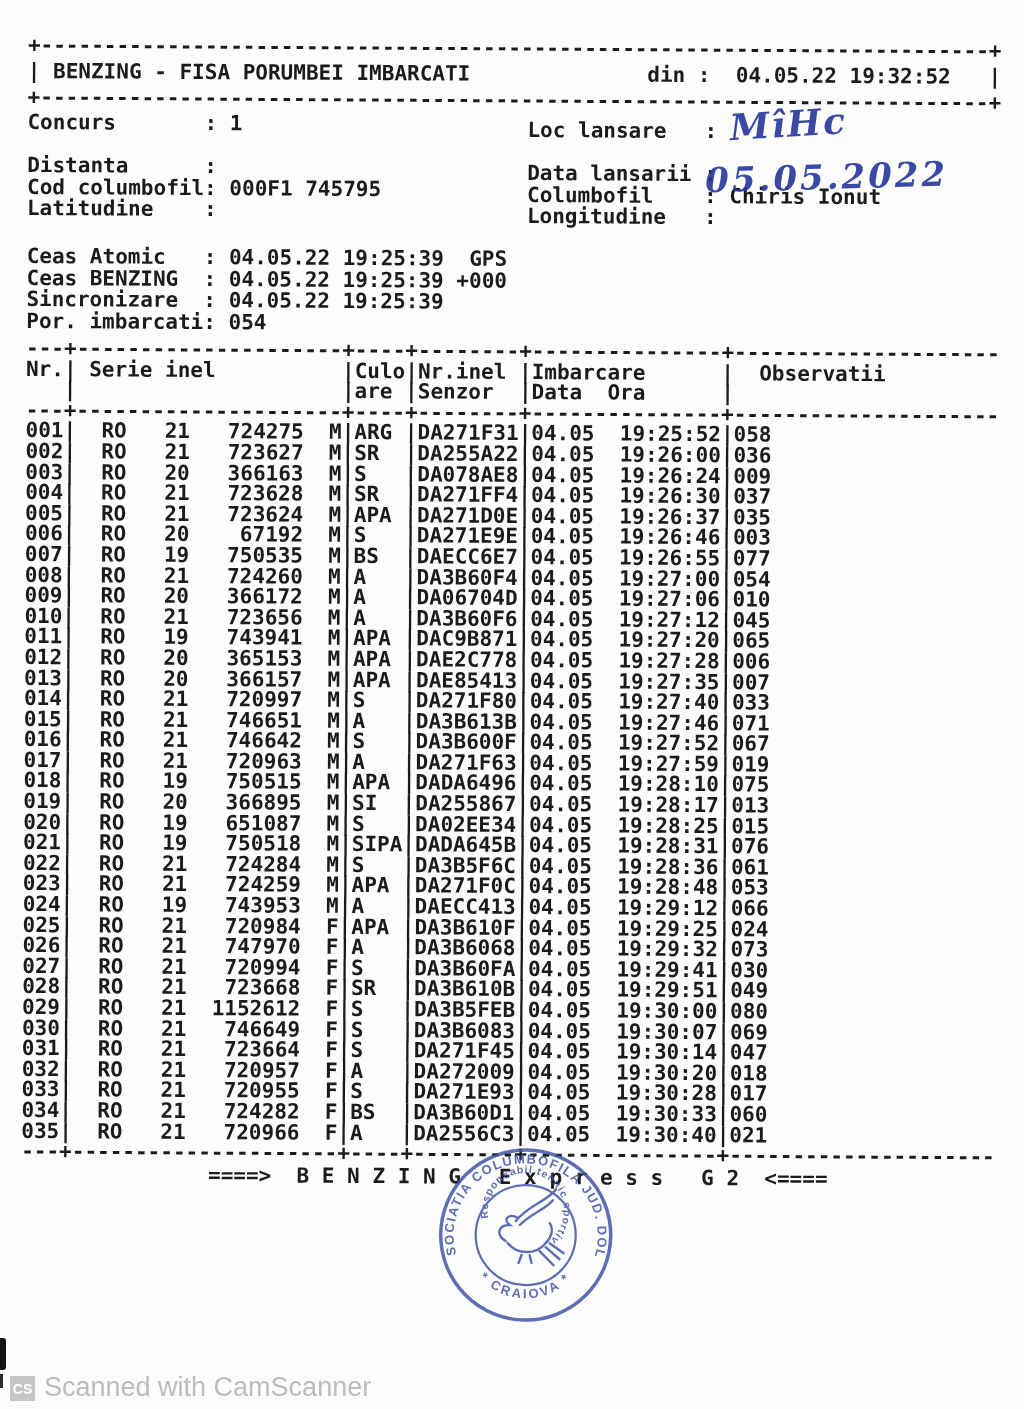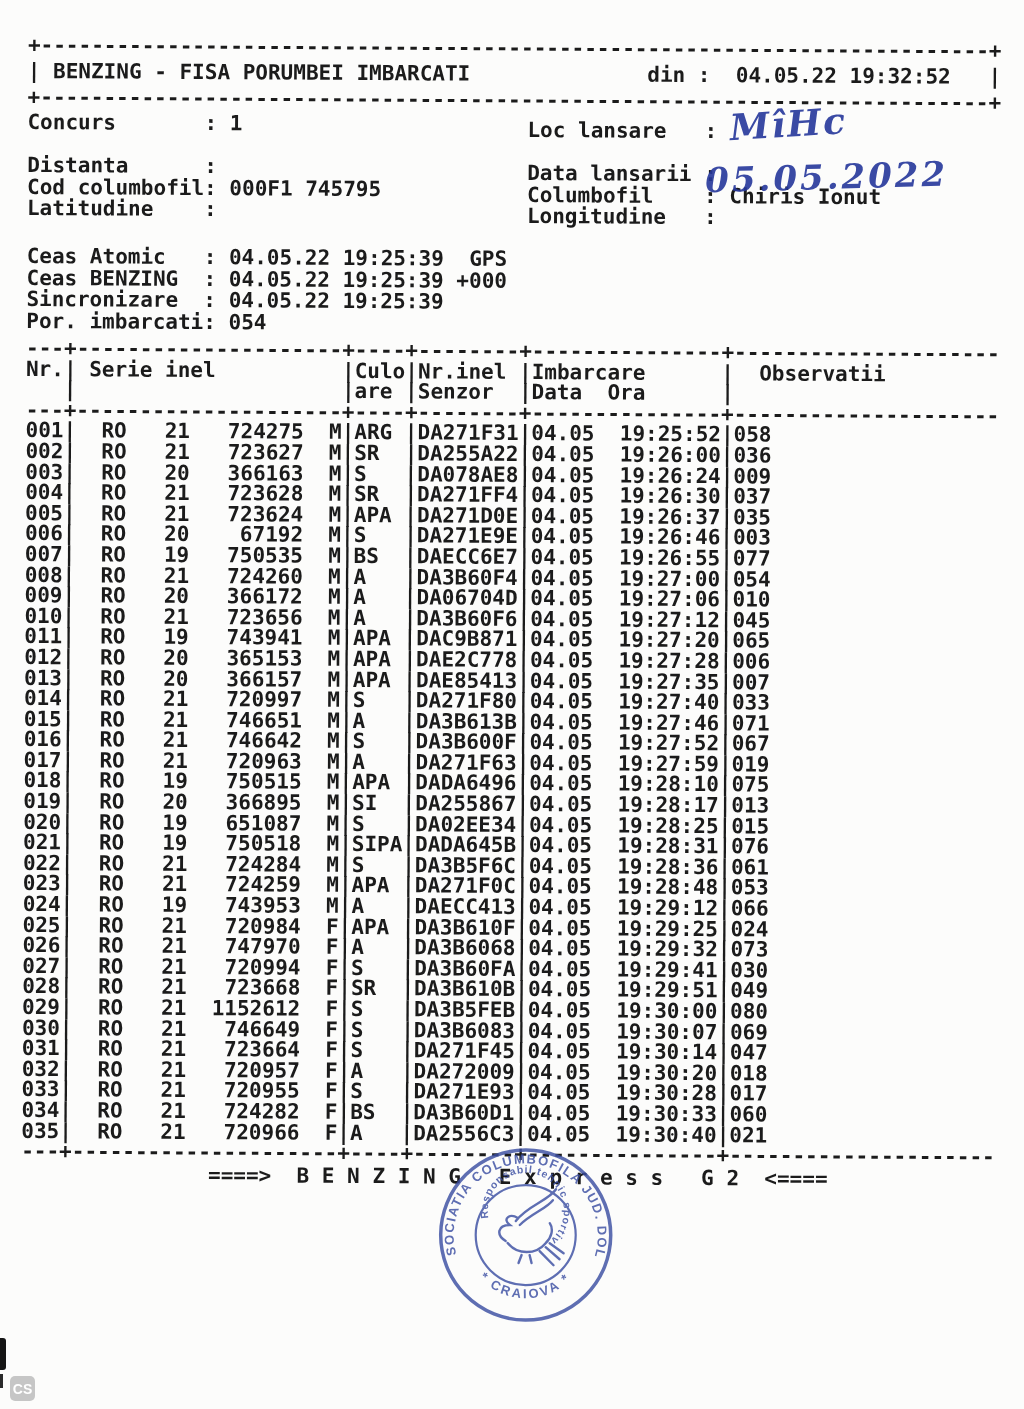--- a/index.html
+++ b/index.html
@@ -23,7 +23,7 @@
   #stamp{position:absolute;left:425px;top:1124px;width:216px;height:216px;opacity:.82;}
   #stamp text{font-family:"Liberation Sans",sans-serif;font-weight:bold;}
   .cam-icon{position:absolute;left:10px;top:1376px;width:25px;height:25px;background:#c6c6c6;
-        border-radius:5px;color:#ffffff;font-family:"Liberation Sans",sans-serif;font-weight:bold;
+        border-radius:0;color:#ffffff;font-family:"Liberation Sans",sans-serif;font-weight:bold;
         font-size:14px;display:flex;align-items:center;justify-content:center;}
   .cam-text{position:absolute;left:44px;top:1372px;font-family:"Liberation Sans",sans-serif;
         font-size:27px;color:#bcbcbc;}

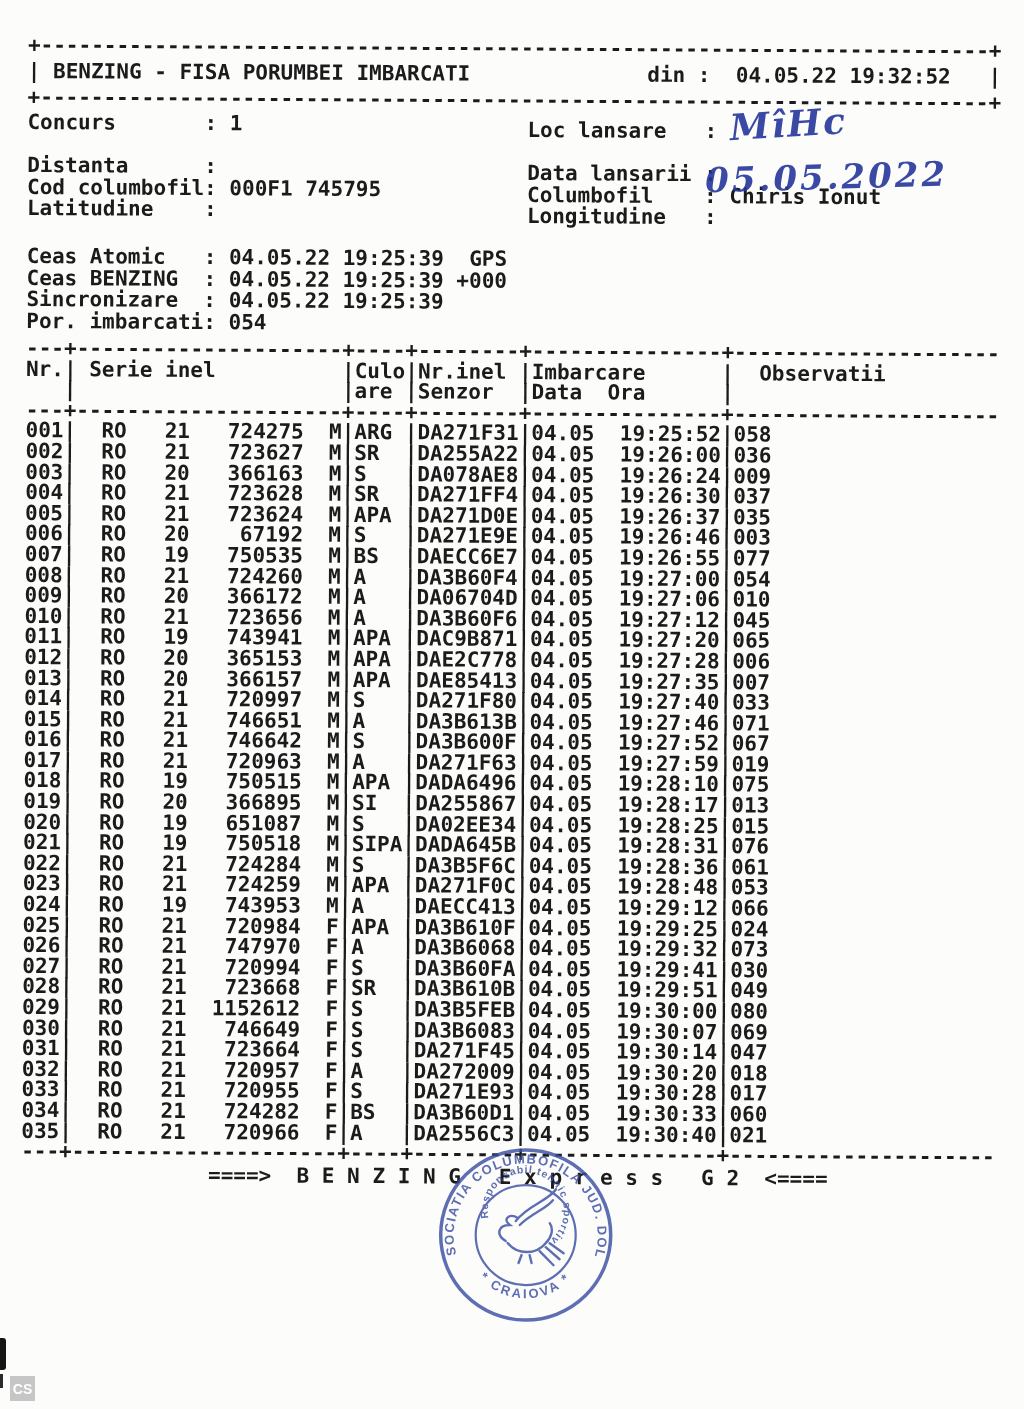--- a/index.html
+++ b/index.html
@@ -84,6 +84,7 @@
   <div class="edge-mark2"></div>
 
   <div class="cam-icon">CS</div>
+  <div class="cam-text">Scanned with CamScanner</div>
 </div>
 
 </body></html>

